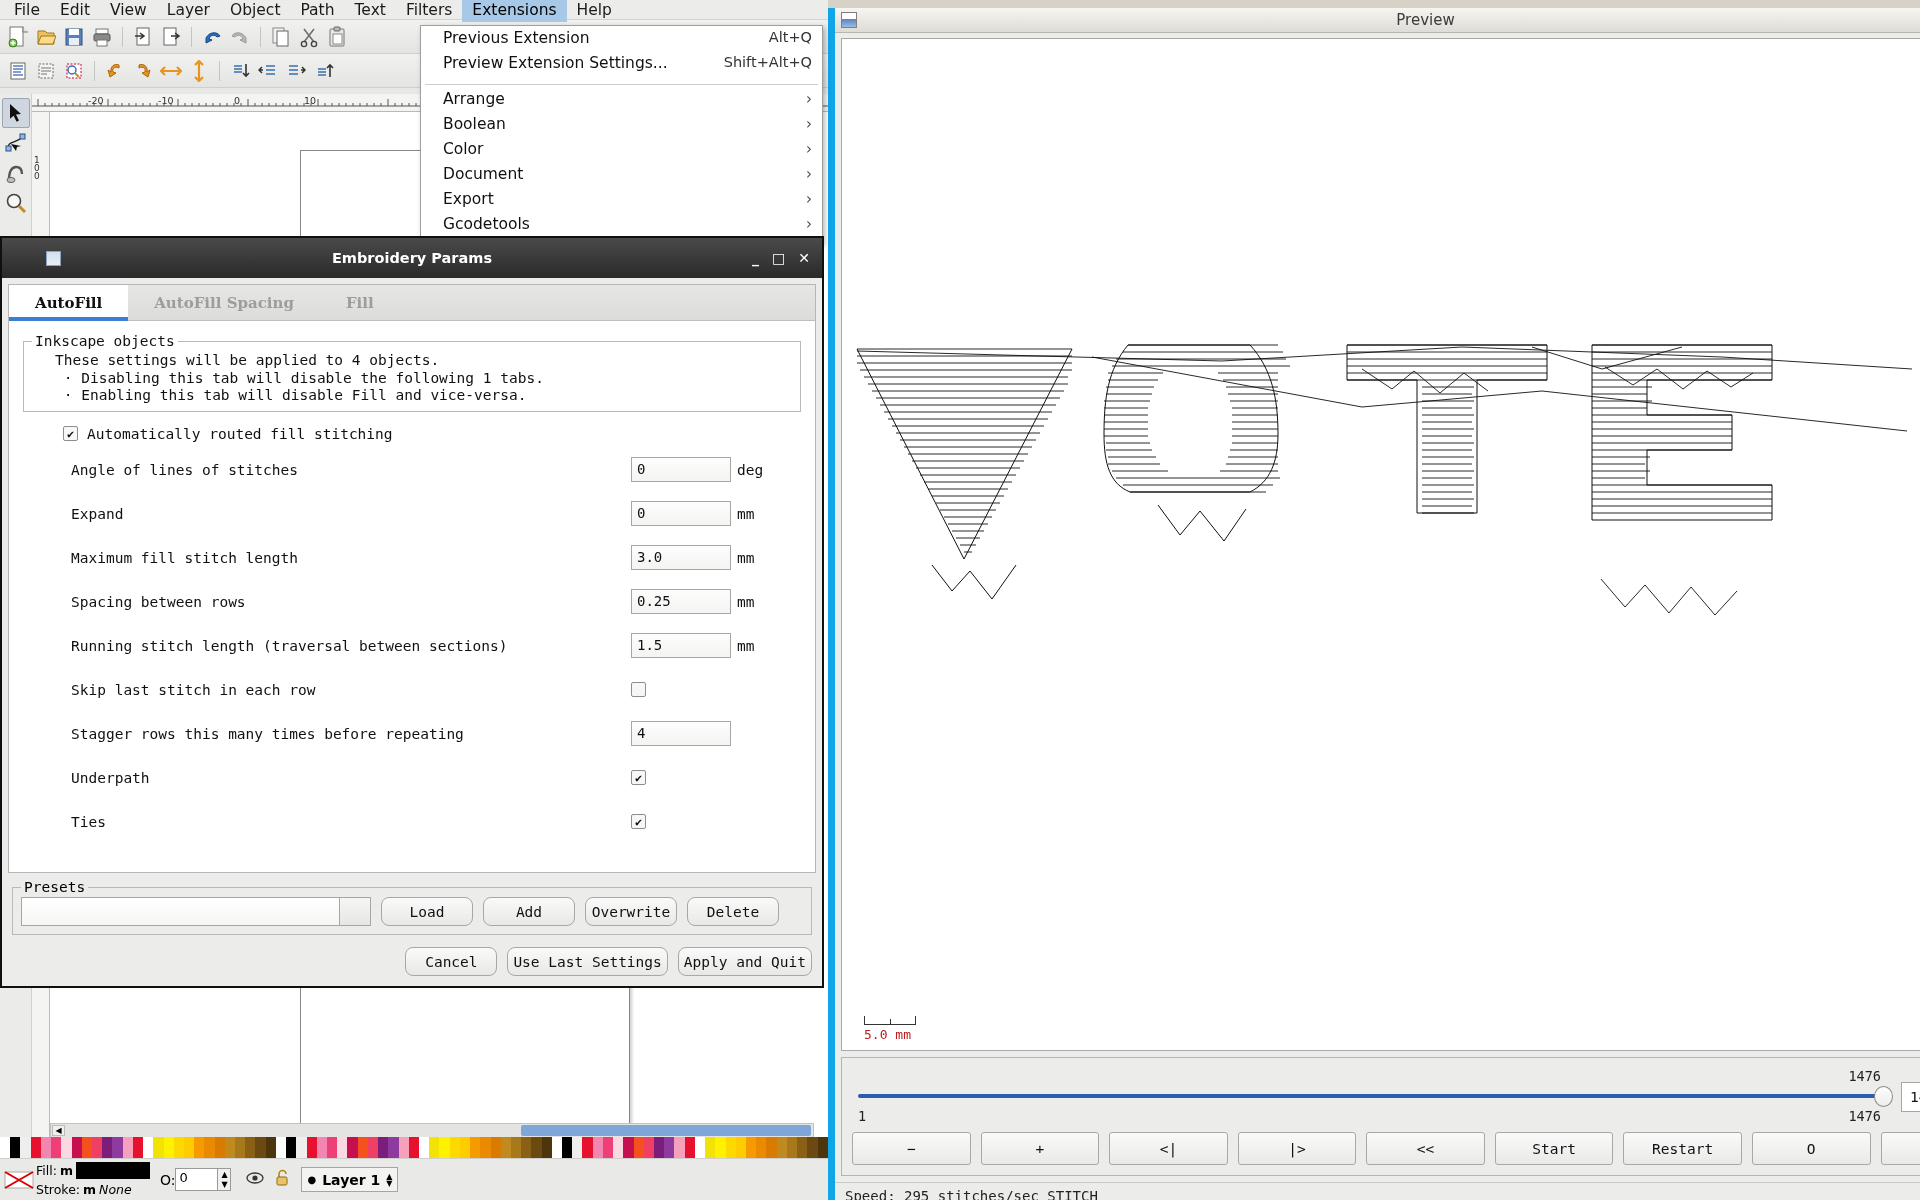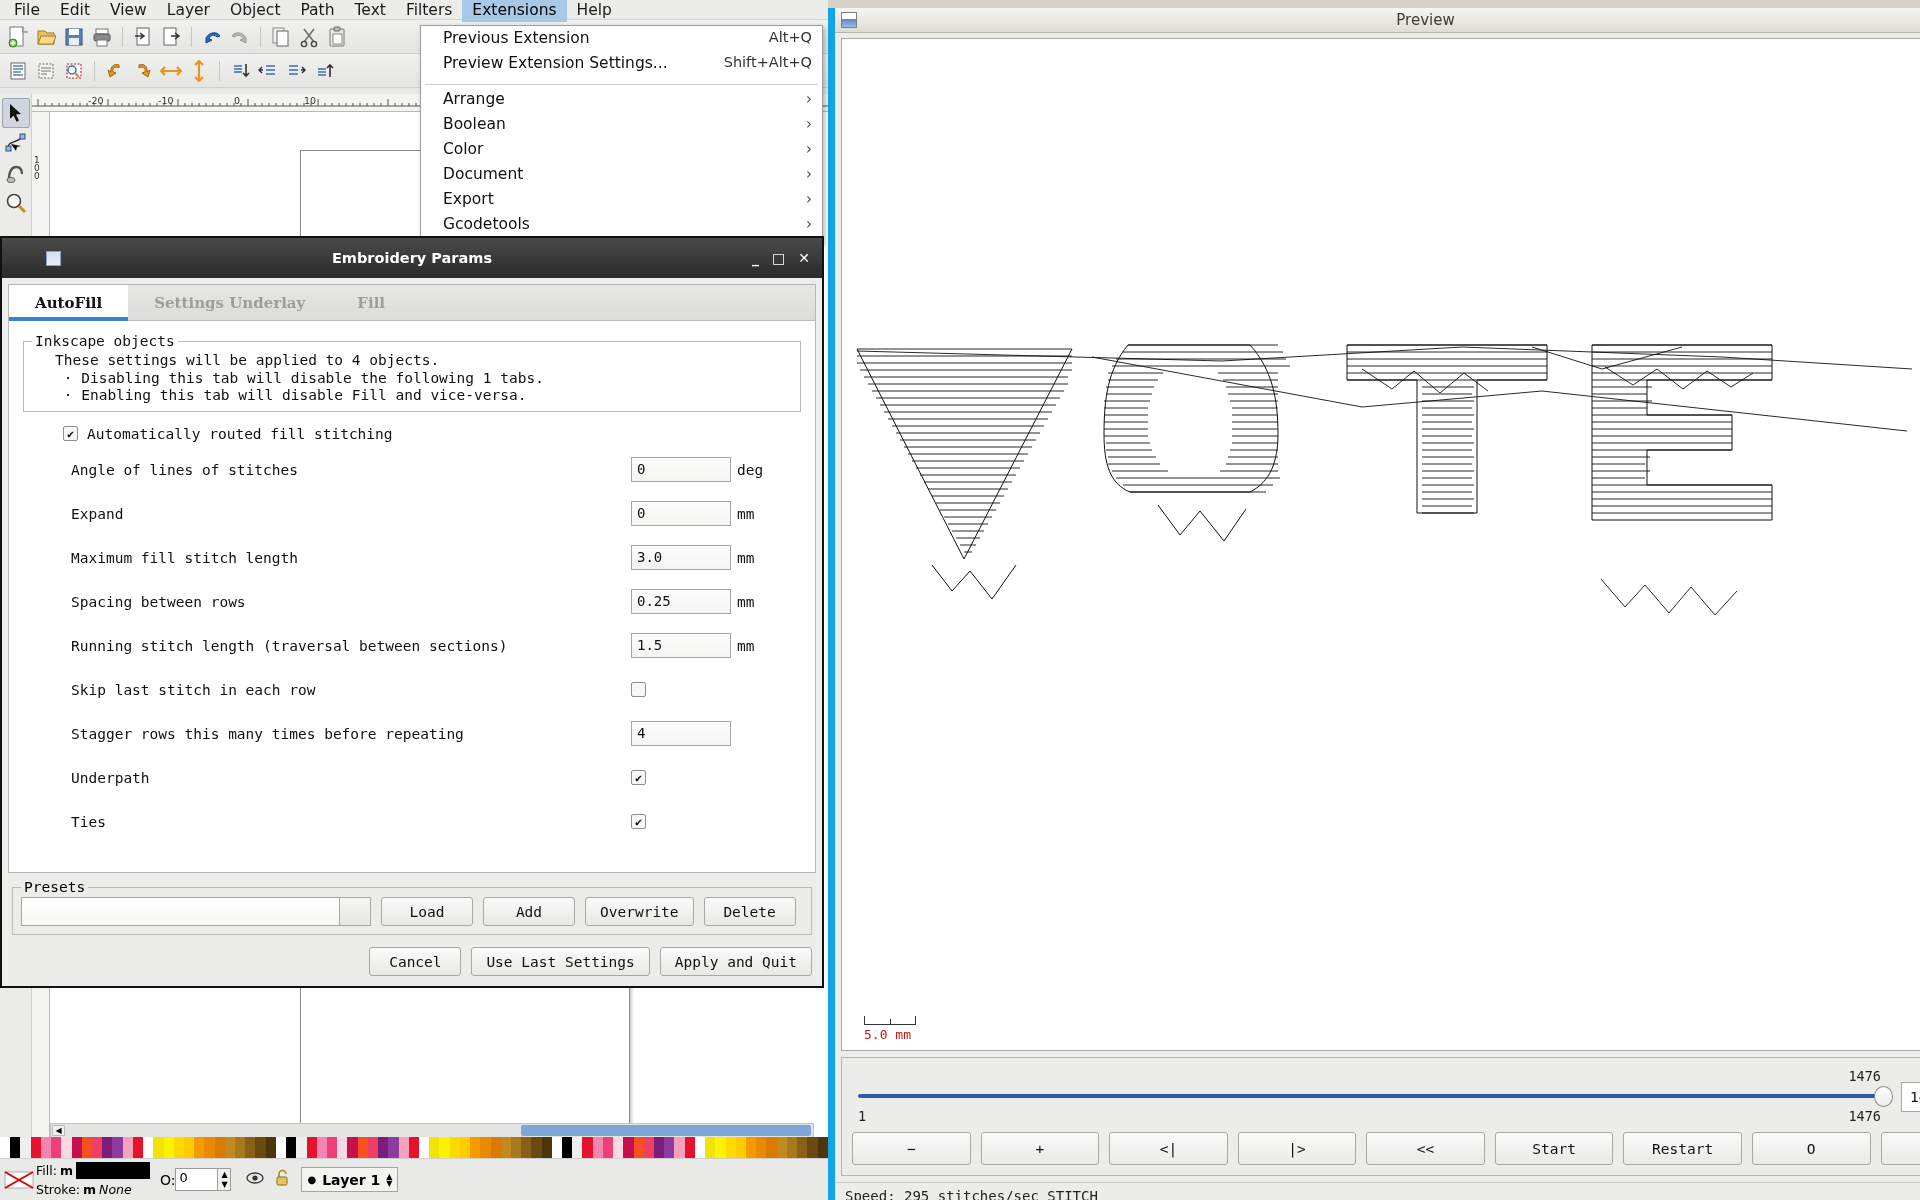--- a/index.html
+++ b/index.html
@@ -791,7 +791,7 @@
   <div id="dlg-body">
     <div id="tabs">
       <div class="tab on">AutoFill</div>
-      <div class="tab">Settings Underlay</div>
+      <div class="tab">AutoFill Spacing</div>
       <div class="tab">Fill</div>
     </div>
 

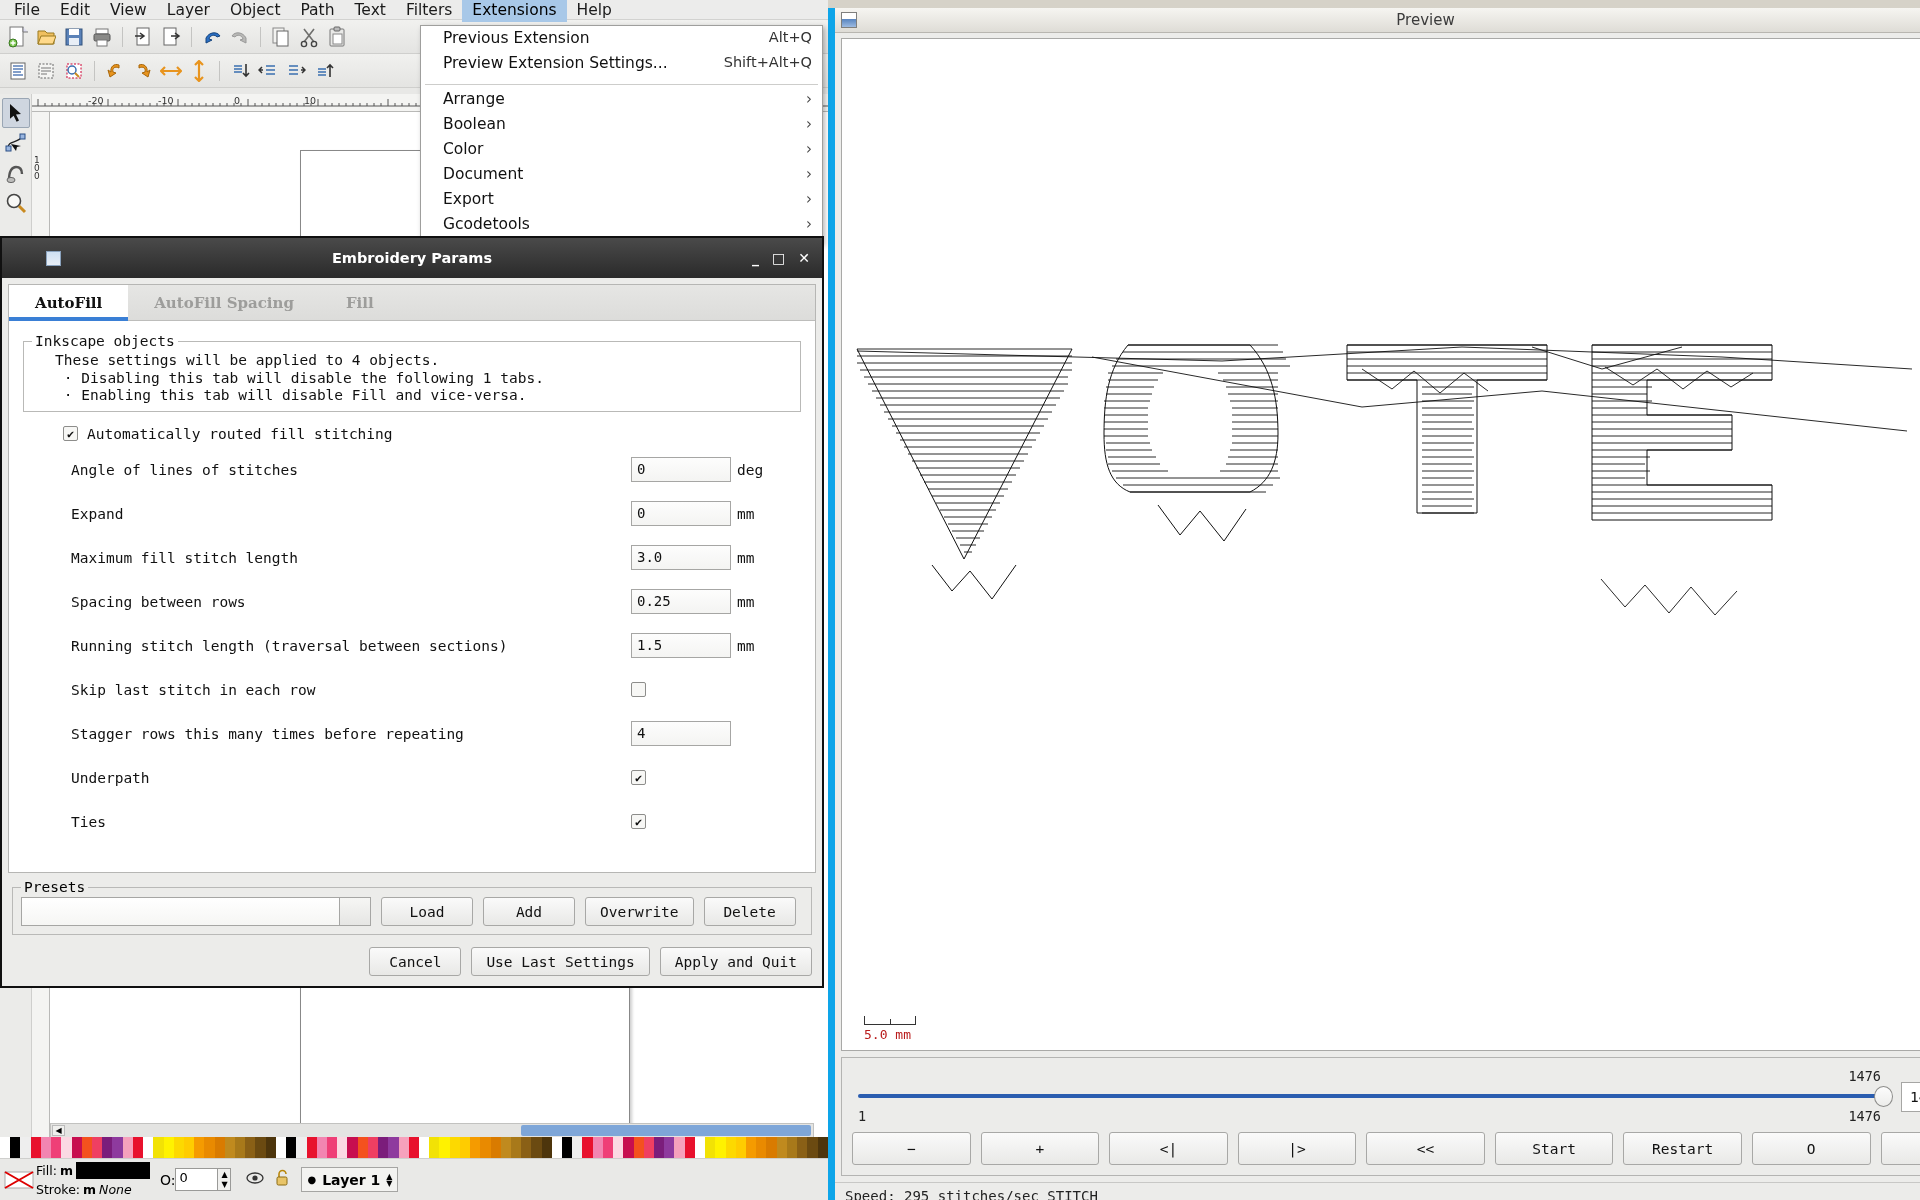--- a/index.html
+++ b/index.html
@@ -195,9 +195,9 @@
   }
   .btn {
     min-width: 92px; height: 29px; background: linear-gradient(#fafafa,#e8e8e6);
-    border: 1px solid #a8a8a6; border-radius: 3px; font-size: 14.5px;
+    border: 1px solid #a8a8a6; border-radius: 8px; font-size: 14.5px;
     font-family: "DejaVu Sans Mono", monospace; color: #111;
-    display: flex; align-items: center; justify-content: center; padding: 0 14px;
+    display: flex; align-items: center; justify-content: center; padding: 0 5px;
   }
   #dlg-actions {
     display: flex; justify-content: flex-end; gap: 10px;

